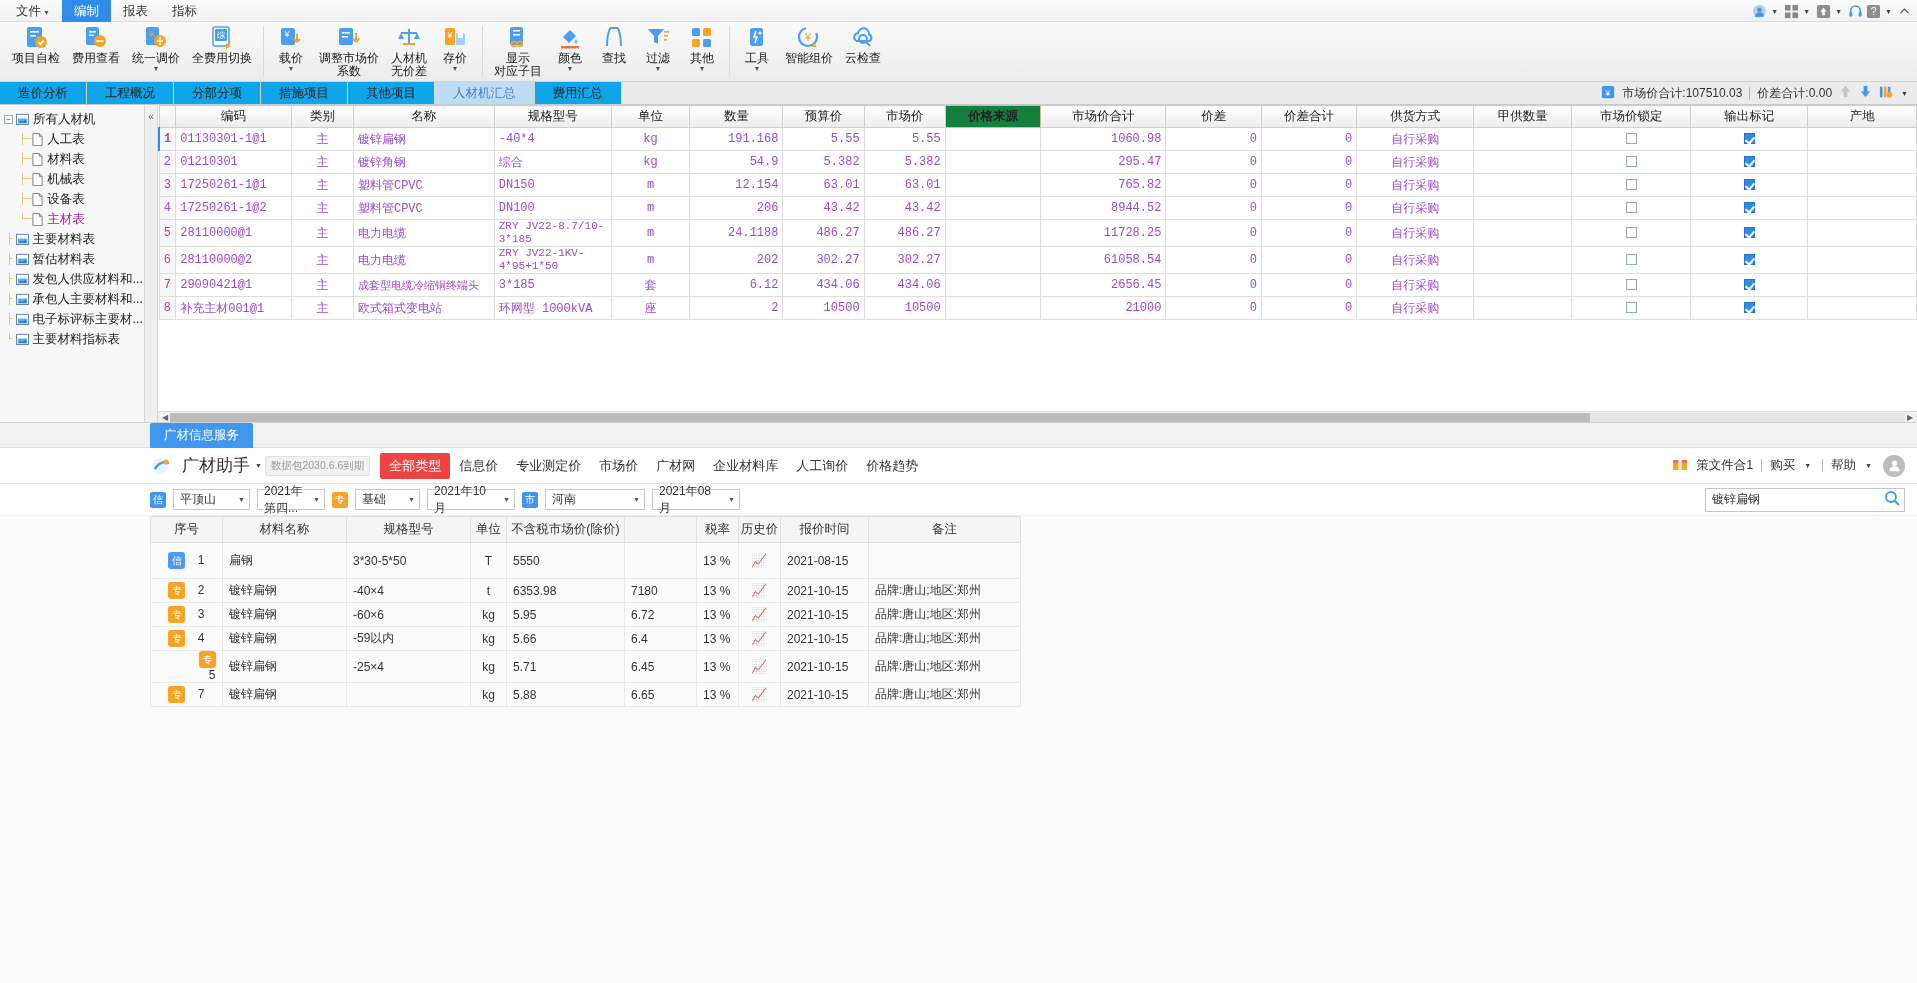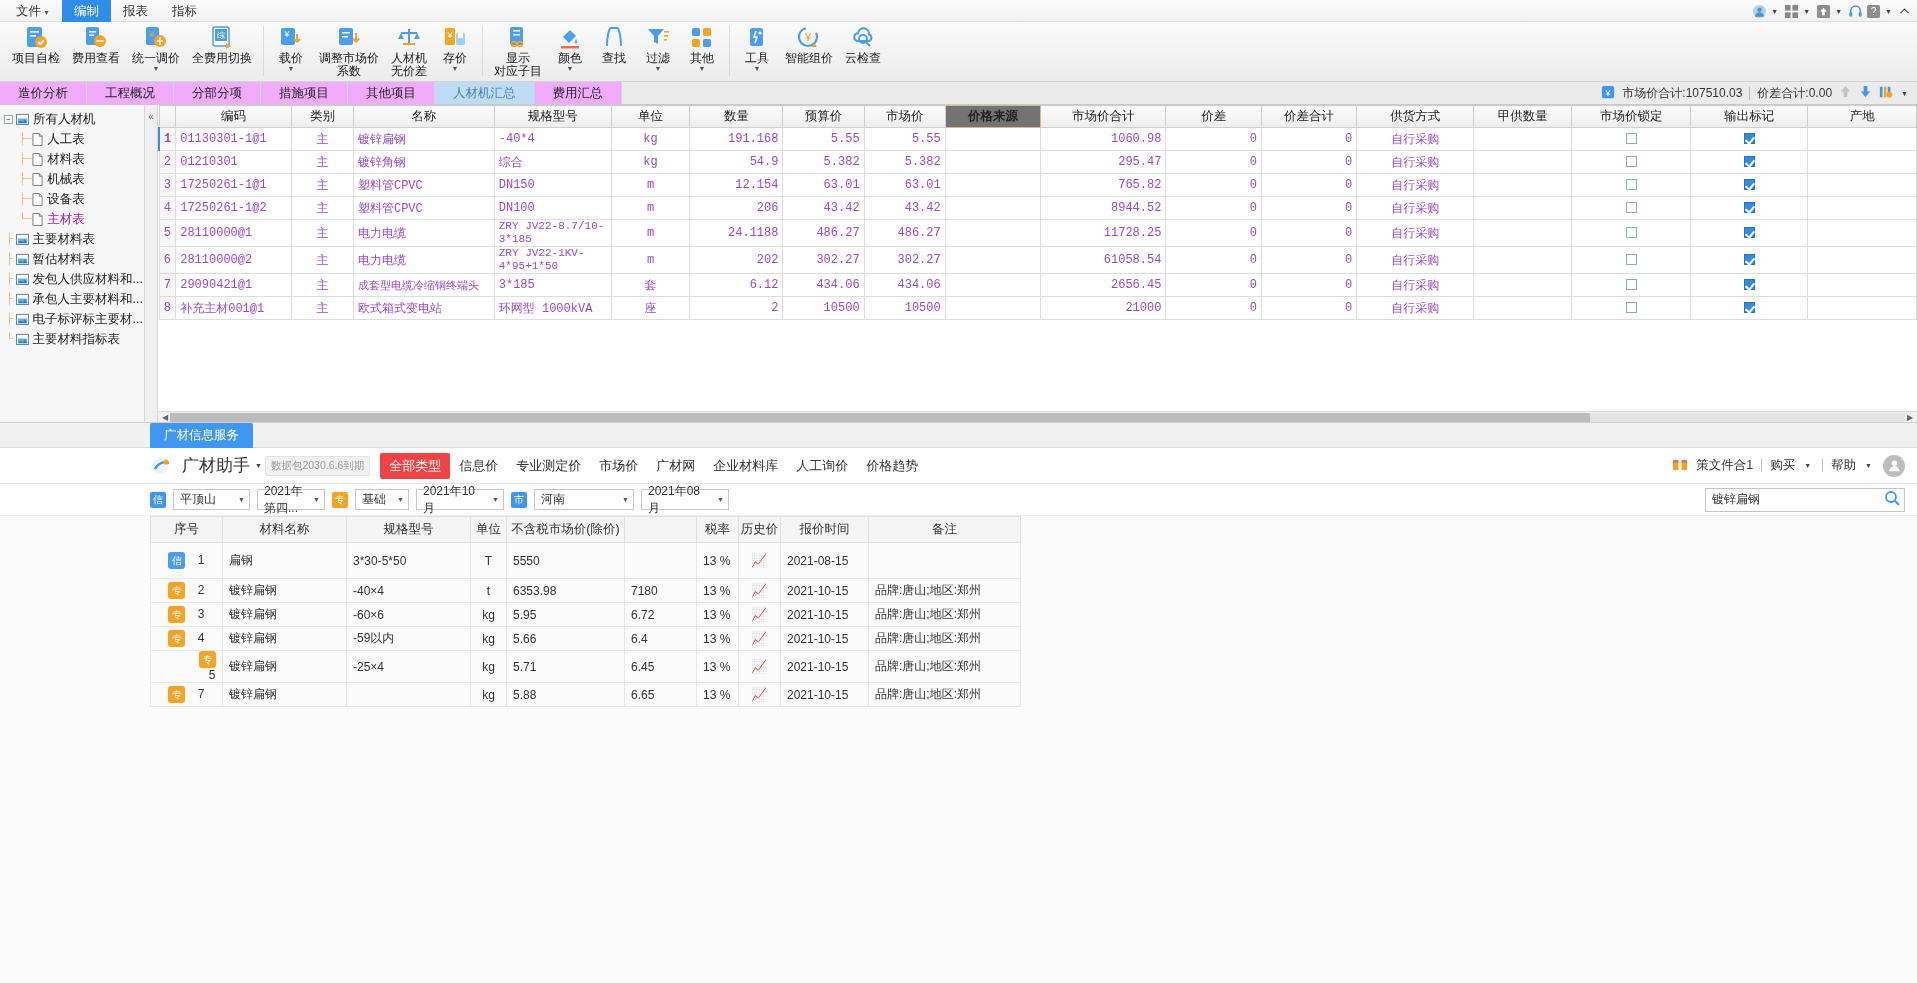--- a/index.html
+++ b/index.html
@@ -86,7 +86,7 @@
     padding: 0 18px;
     display: flex; align-items: center;
     font-size: 12.5px;
-    background: #f0abfc;
+    background: #0ea5e9;
     border-right: 1px solid #d4d4d4;
     color: #222;
     cursor: default;

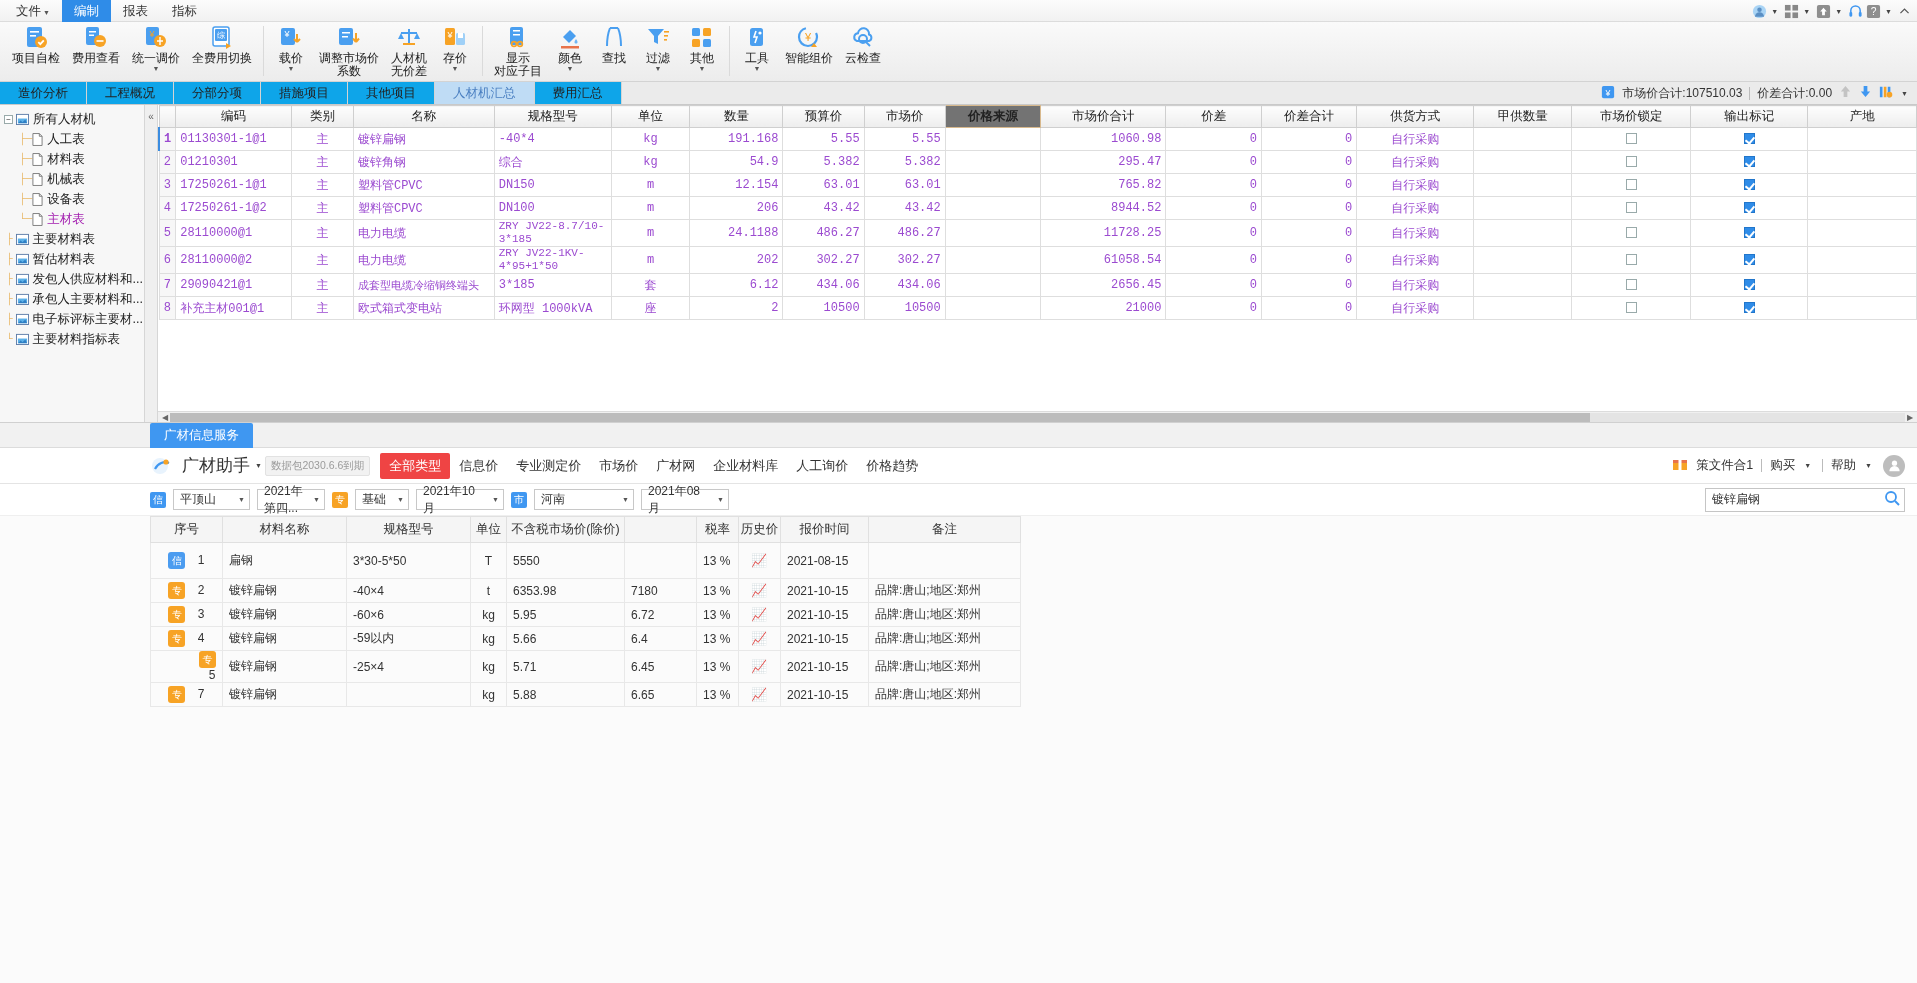--- a/index.html
+++ b/index.html
@@ -153,7 +153,7 @@
     color: #222;
   }
   table.grid th.hl {
-    background: #737373;
+    background: #15803d;
     font-weight: bold;
     border: 1px solid #d8b98d;
   }

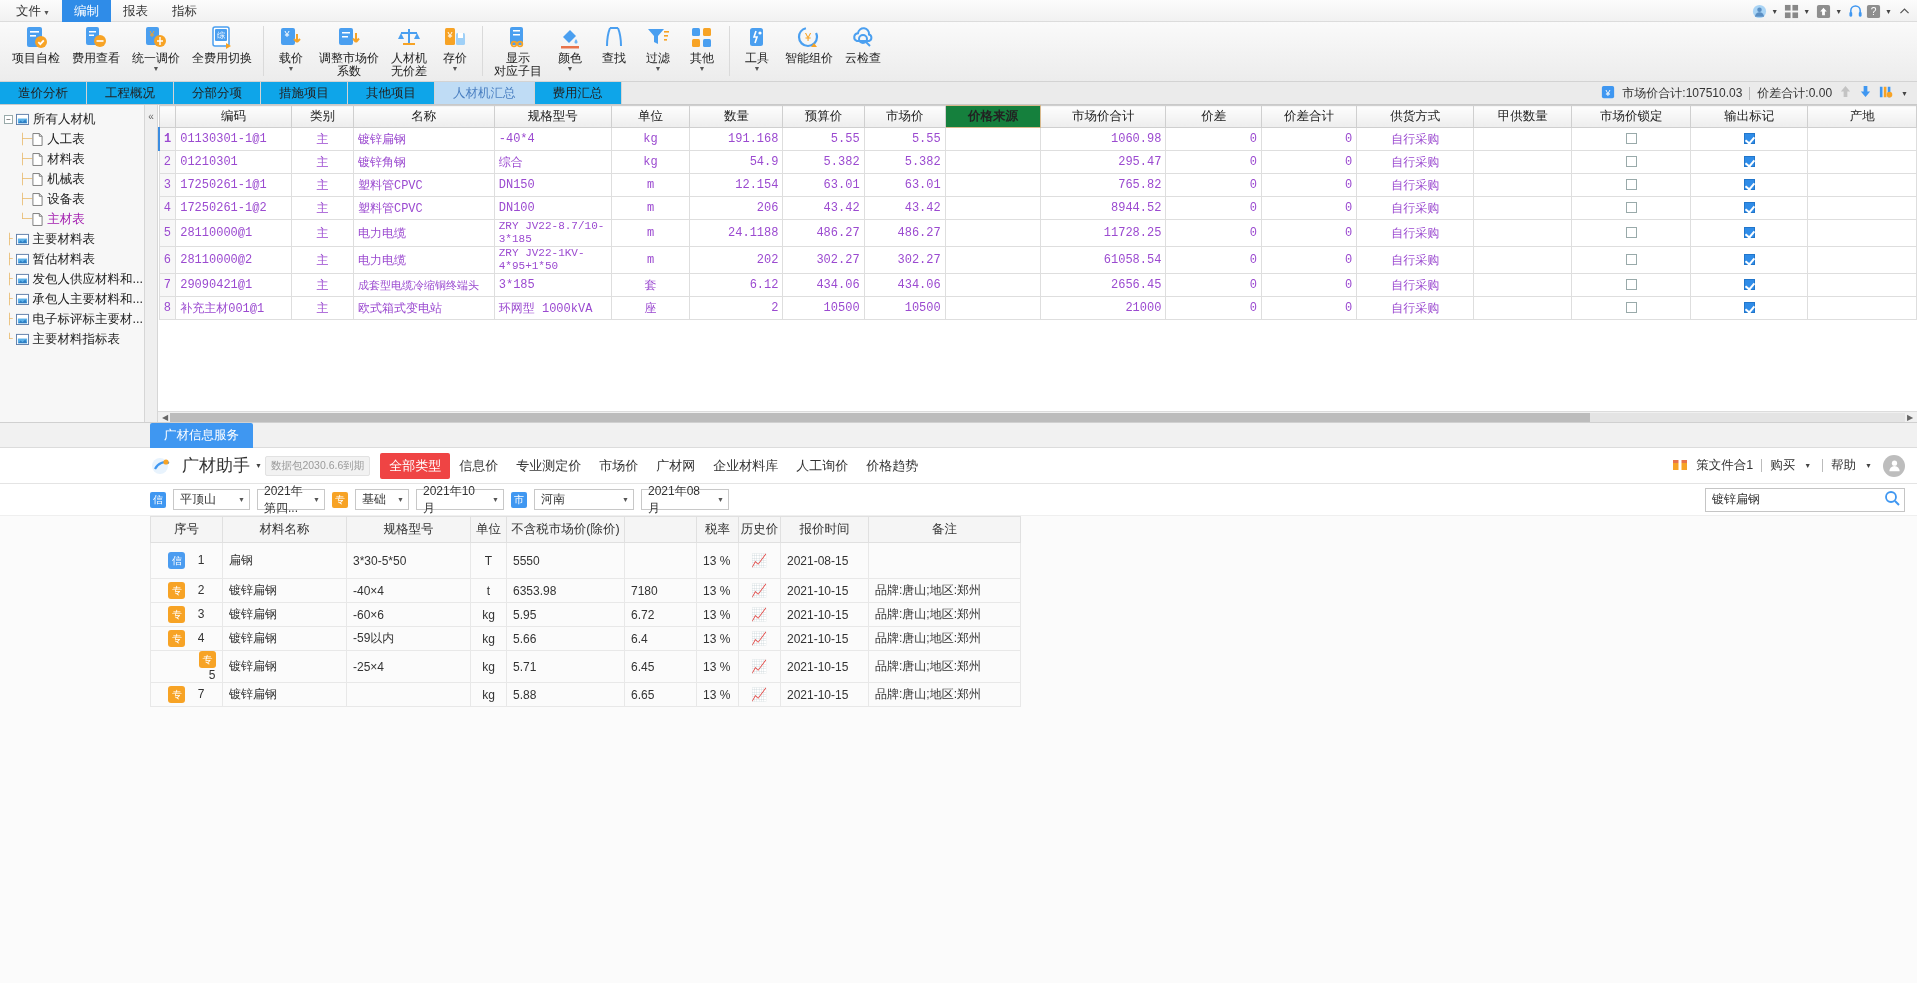--- a/index.html
+++ b/index.html
@@ -996,7 +996,7 @@
         <span class="cv">▼</span>
     </span>
     <span class="tagorange">专</span>
-    <span class="selbox" style="width:54px;">
+    <span class="selbox" style="width:65px;">
       <span>基础</span>
         <span class="cv">▼</span>
     </span>

